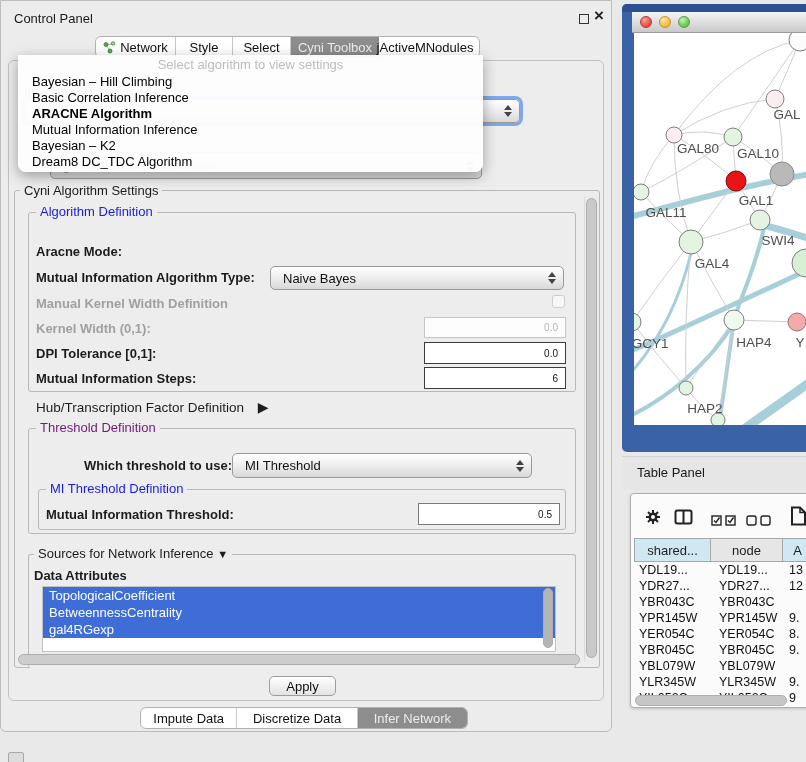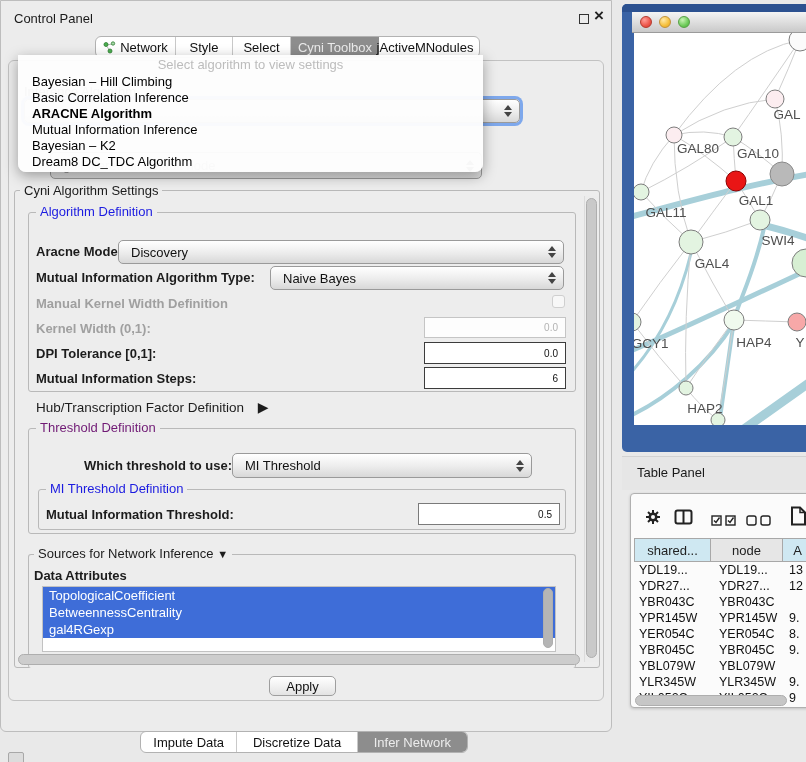--- a/index.html
+++ b/index.html
@@ -147,13 +147,6 @@
   <div class="abs group-title" style="left:36px; top:205px; color:#1b1be0;">Algorithm Definition</div>
 
   <div class="abs lbl bold" style="left:36px; top:244px;">Aracne Mode:</div>
-  <div class="abs combo" style="left:118px; top:240px; width:446px;">
-    <span class="combo-text">Discovery</span>
-    <span class="stepper">
-        <i class="tri-up"></i>
-        <i class="tri-dn"></i>
-      </span>
-  </div>
 
   <div class="abs lbl bold" style="left:36px; top:270px;">Mutual Information Algorithm Type:</div>
   <div class="abs combo" style="left:270px; top:266px; width:294px;">

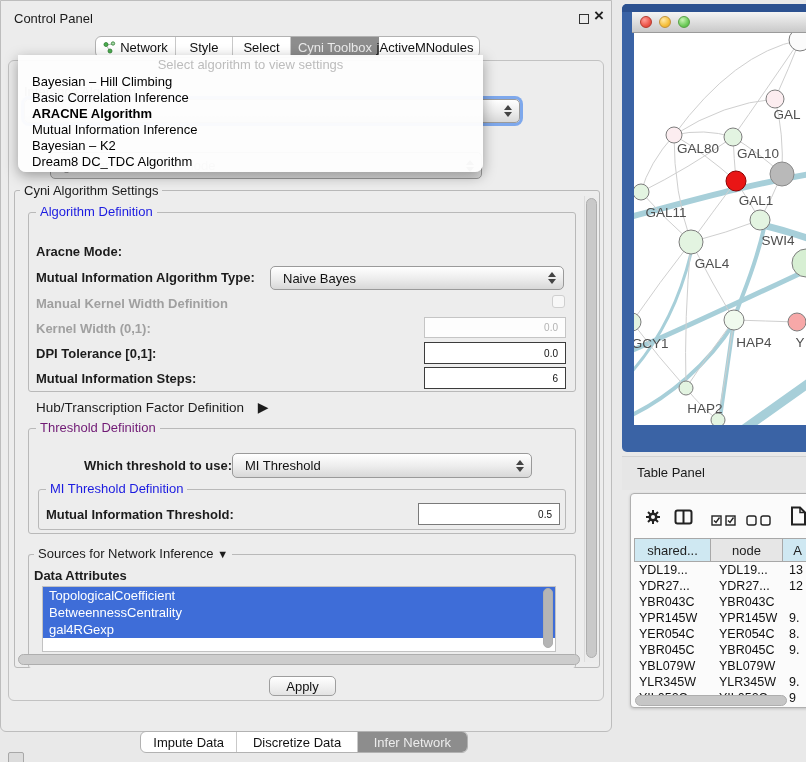--- a/index.html
+++ b/index.html
@@ -221,7 +221,7 @@
     <span>Apply</span>
   </div>
 
-  <div class="abs seg-bar" style="left:140px; top:707px; width:328px;margin-top:24px;">
+  <div class="abs seg-bar" style="left:140px; top:707px; width:328px;">
     <div class="seg" style="width:97px;">
       <span>Impute Data</span>
     </div>

